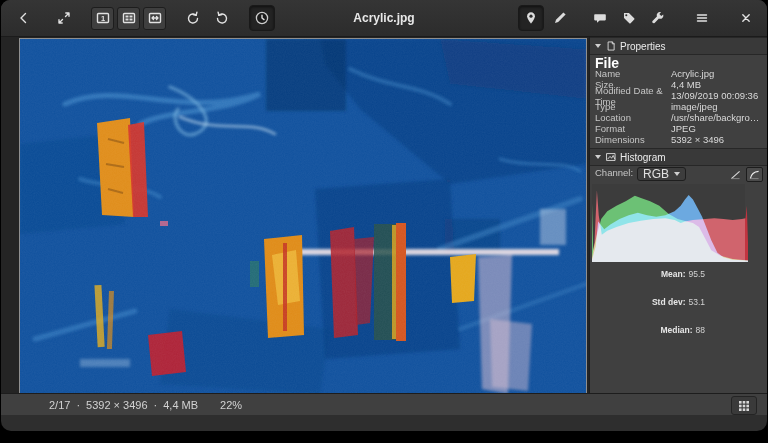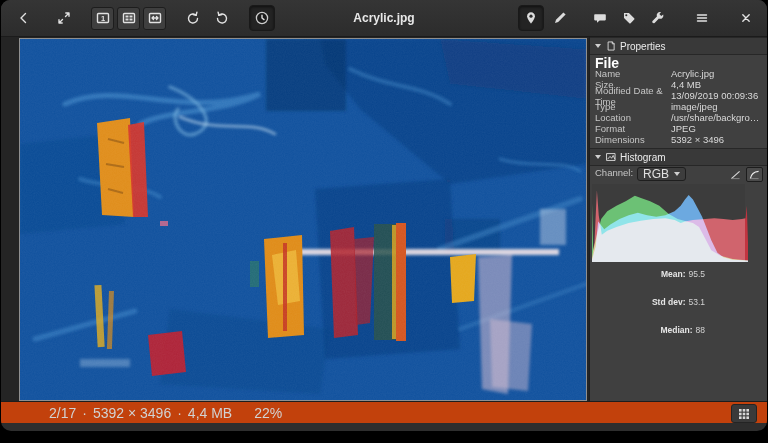--- a/index.html
+++ b/index.html
@@ -56,8 +56,8 @@
   .stat-row .sl{font-weight:bold;color:#e6e6e6;text-align:right;flex:1;white-space:nowrap;}
   .stat-row .sv{color:#d2d2d2;white-space:nowrap;}
   
-  .statusbar{position:absolute;left:0;right:0;bottom:8px;height:21px;background:#c2410c;border-top:1px solid #1d1d1d;
-    display:flex;align-items:center;font-size:14px;color:#d2d2d2;}
+  .statusbar{position:absolute;left:0;right:0;bottom:16px;height:21px;background:#404040;border-top:1px solid #1d1d1d;
+    display:flex;align-items:center;font-size:11px;color:#d2d2d2;}
   .sb-text{padding-left:48px;display:flex;gap:6px;align-items:center;}
   .sb-zoom{margin-left:16px;}
   .sb-grid{position:absolute;right:10px;top:2px;width:24px;height:17px;border-radius:3px;background:#3a3a3a;

